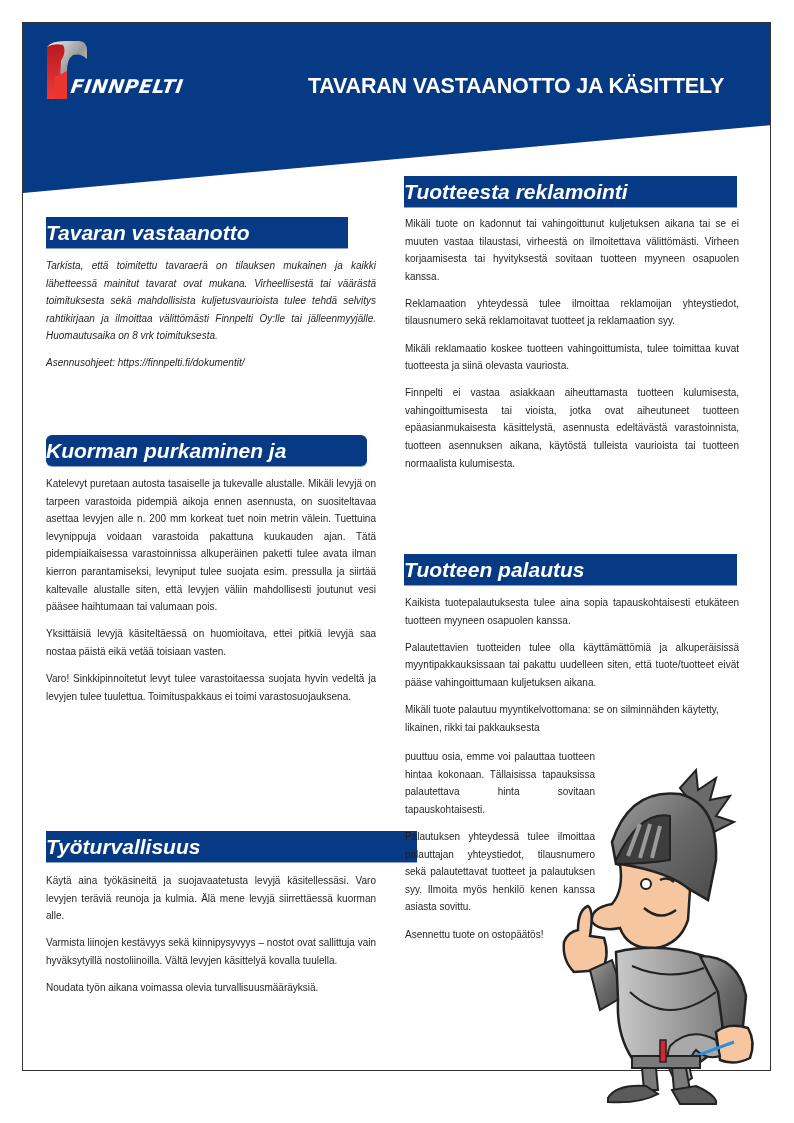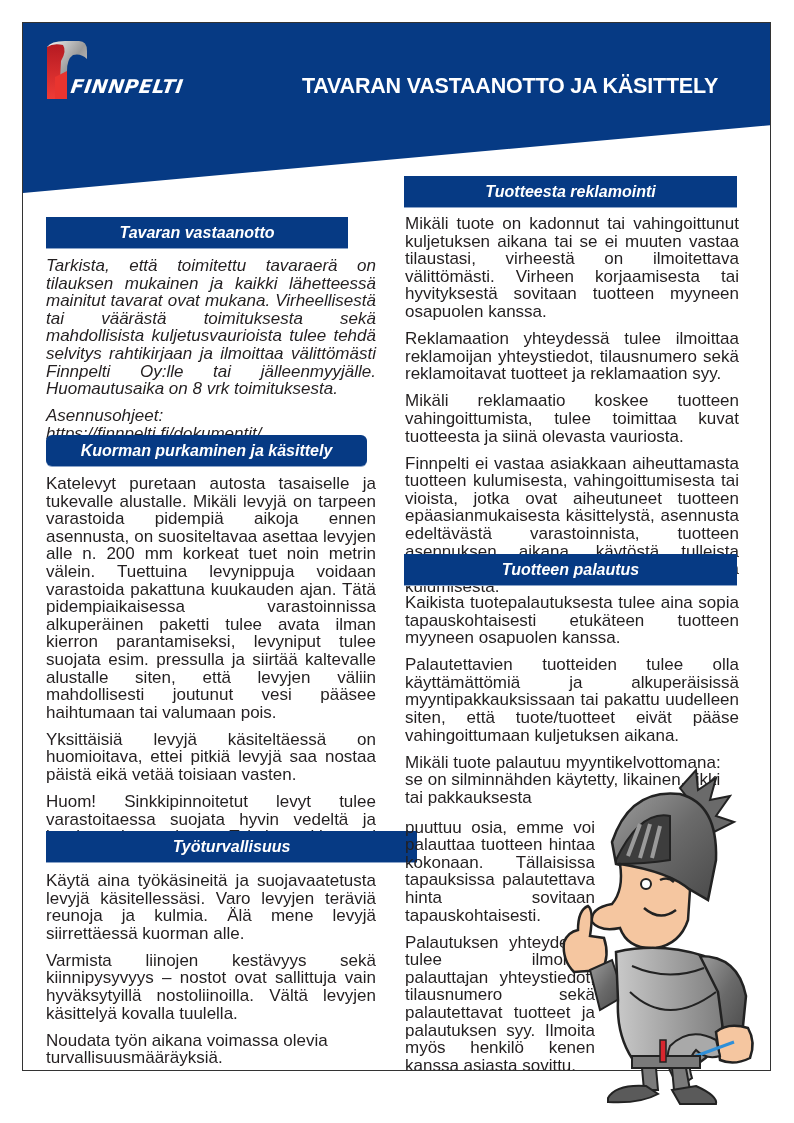--- a/index.html
+++ b/index.html
@@ -12,7 +12,7 @@
   .logo-text { position: absolute; left: 48px; top: 52px; font-family: "DejaVu Sans", sans-serif;
                font-weight: bold; font-style: italic; font-size: 19px; color: #ffffff; letter-spacing: 0.5px;
                transform: skewX(-8deg); }
-  .doc-title { position: absolute; left: 279px; top: 51px; color: #ffffff; font-size: 21.5px;
+  .doc-title { position: absolute; left: 285px; top: 51px; color: #ffffff; font-size: 21.5px;
                font-weight: bold; letter-spacing: -0.2px; white-space: nowrap; }
   .section-heading { position: absolute; background: #063a84; color: #ffffff; height: 31px;
                      line-height: 31px; text-align: center; font-weight: bold; font-style: italic;

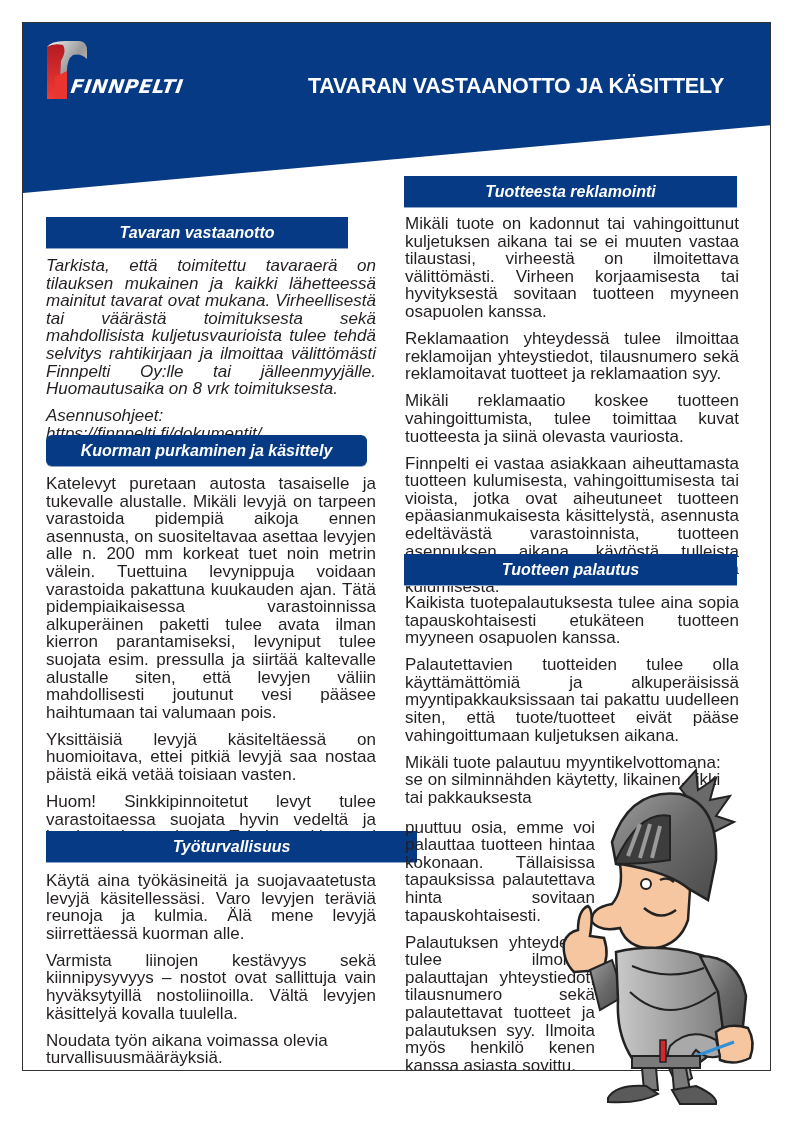--- a/index.html
+++ b/index.html
@@ -15,8 +15,8 @@
   .doc-title { position: absolute; left: 285px; top: 51px; color: #ffffff; font-size: 21.5px;
                font-weight: bold; letter-spacing: -0.2px; white-space: nowrap; }
   .section-heading { position: absolute; background: #063a84; color: #ffffff; height: 31px;
-                     line-height: 31px; text-align: center; font-weight: bold; font-style: italic;
-                     font-size: 16px; box-shadow: 0 1px 0 #8aa3c8; }
+                     line-height: 31px; font-weight: bold; font-style: italic;
+                     font-size: 21px; box-shadow: 0 1px 0 #8aa3c8; }
   .col { position: absolute; font-size: 17px; line-height: 17.6px; color: #231f20; }
   .col p { margin: 0 0 9.5px 0; text-align: justify; }
   .col p.nojust { text-align: left; }

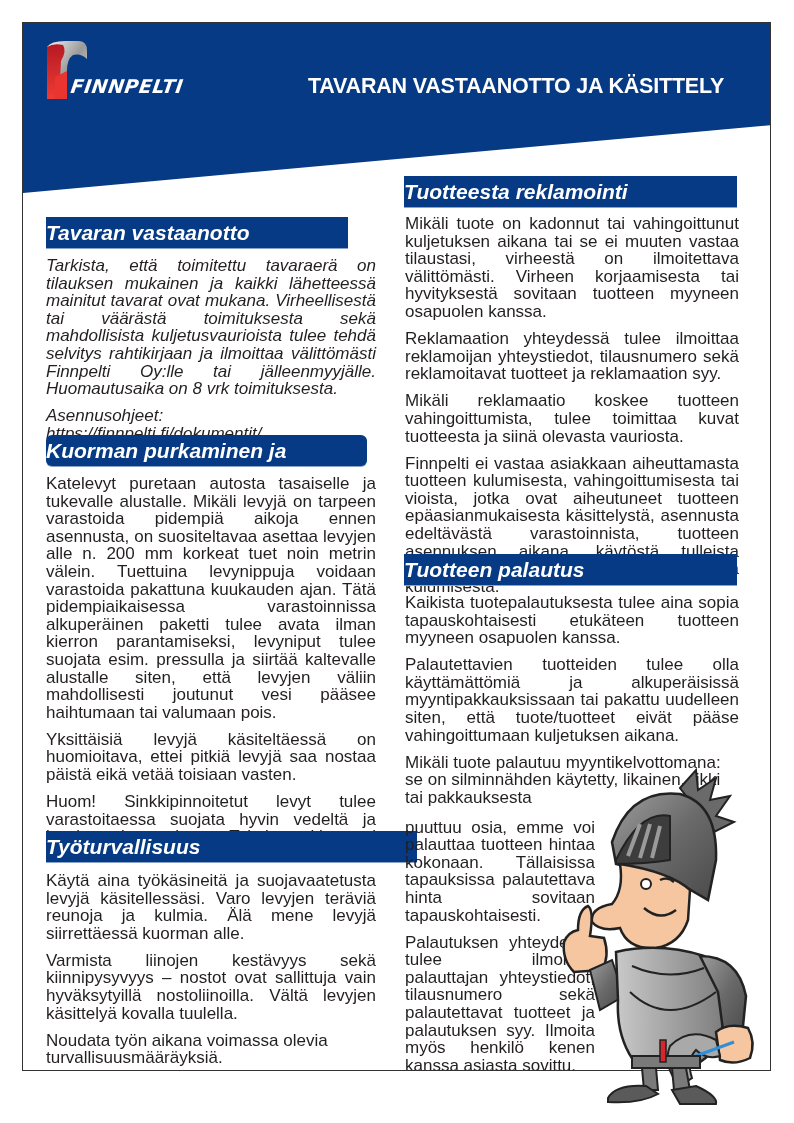--- a/index.html
+++ b/index.html
@@ -17,7 +17,7 @@
   .section-heading { position: absolute; background: #063a84; color: #ffffff; height: 31px;
                      line-height: 31px; font-weight: bold; font-style: italic;
                      font-size: 21px; box-shadow: 0 1px 0 #8aa3c8; }
-  .col { position: absolute; font-size: 17px; line-height: 17.6px; color: #231f20; }
+  .col { position: absolute; font-size: 10px; line-height: 17.6px; color: #231f20; }
   .col p { margin: 0 0 9.5px 0; text-align: justify; }
   .col p.nojust { text-align: left; }
   .col.left { left: 23px; width: 330px; }

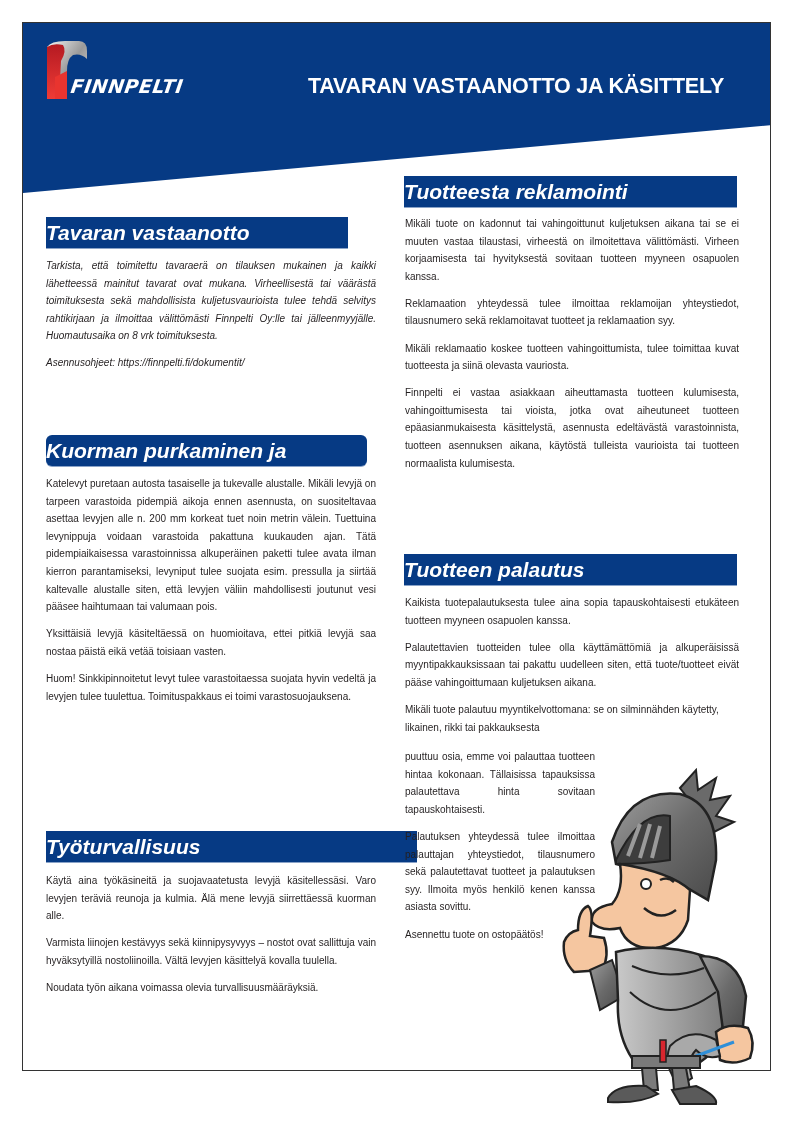--- a/index.html
+++ b/index.html
@@ -64,7 +64,7 @@
   <div class="col left" style="top:452px;">
     <p>Katelevyt puretaan autosta tasaiselle ja tukevalle alustalle. Mikäli levyjä on tarpeen varastoida pidempiä aikoja ennen asennusta, on suositeltavaa asettaa levyjen alle n. 200 mm korkeat tuet noin metrin välein. Tuettuina levynippuja voidaan varastoida pakattuna kuukauden ajan. Tätä pidempiaikaisessa varastoinnissa alkuperäinen paketti tulee avata ilman kierron parantamiseksi, levyniput tulee suojata esim. pressulla ja siirtää kaltevalle alustalle siten, että levyjen väliin mahdollisesti joutunut vesi pääsee haihtumaan tai valumaan pois.</p>
     <p>Yksittäisiä levyjä käsiteltäessä on huomioitava, ettei pitkiä levyjä saa nostaa päistä eikä vetää toisiaan vasten.</p>
-    <p>Huom! Sinkkipinnoitetut levyt tulee varastoitaessa suojata hyvin vedeltä ja levyjen tulee tuulettua. Toimituspakkaus ei toimi varastosuojauksena.</p>
+    <p>Varo! Sinkkipinnoitetut levyt tulee varastoitaessa suojata hyvin vedeltä ja levyjen tulee tuulettua. Toimituspakkaus ei toimi varastosuojauksena.</p>
   </div>
 
   <div class="section-heading" style="left:23px; top:808px; width:371px;">Työturvallisuus</div>

